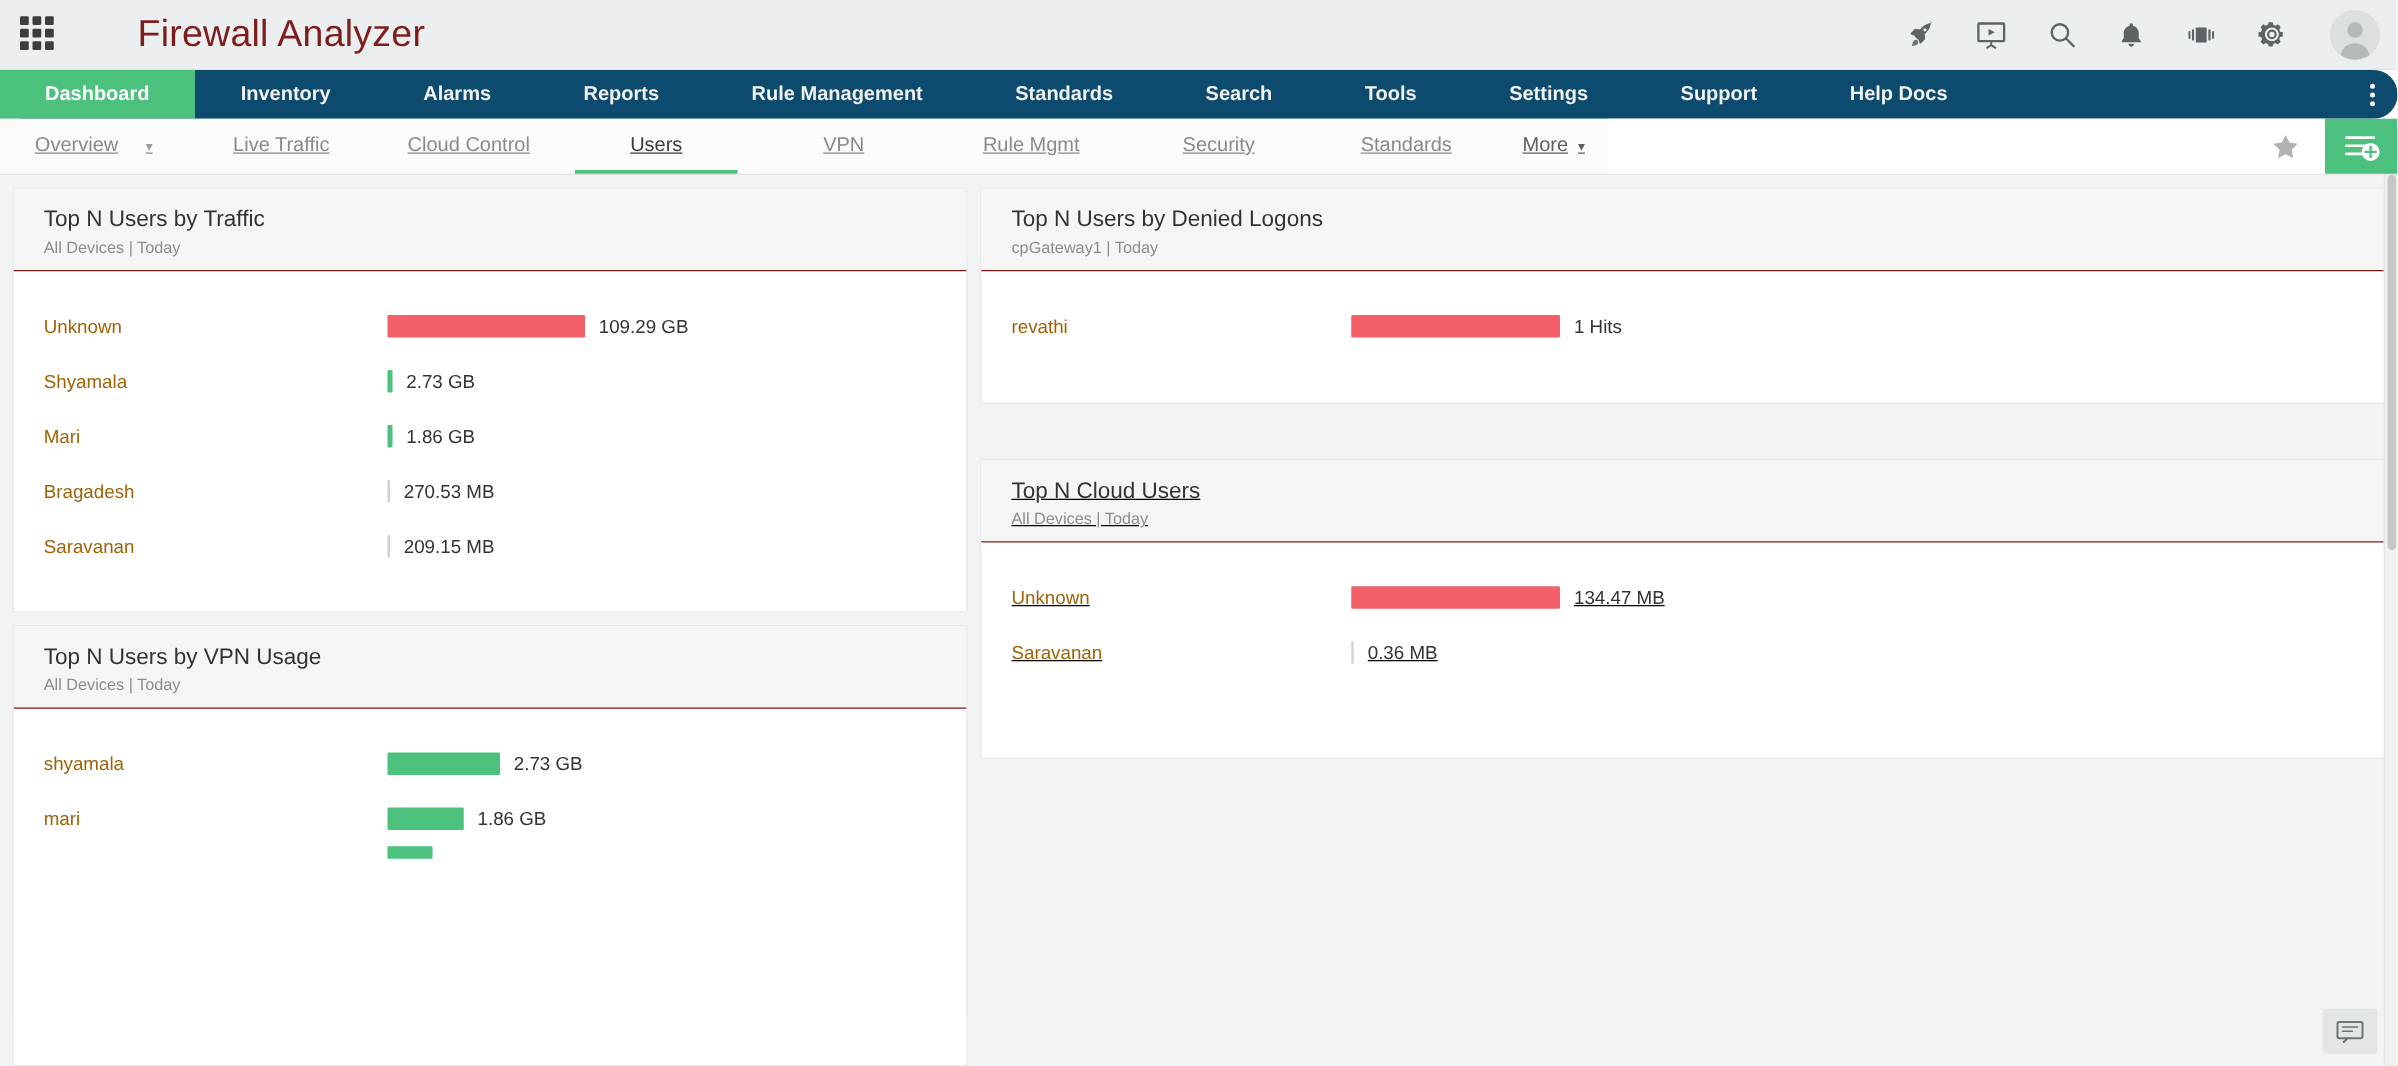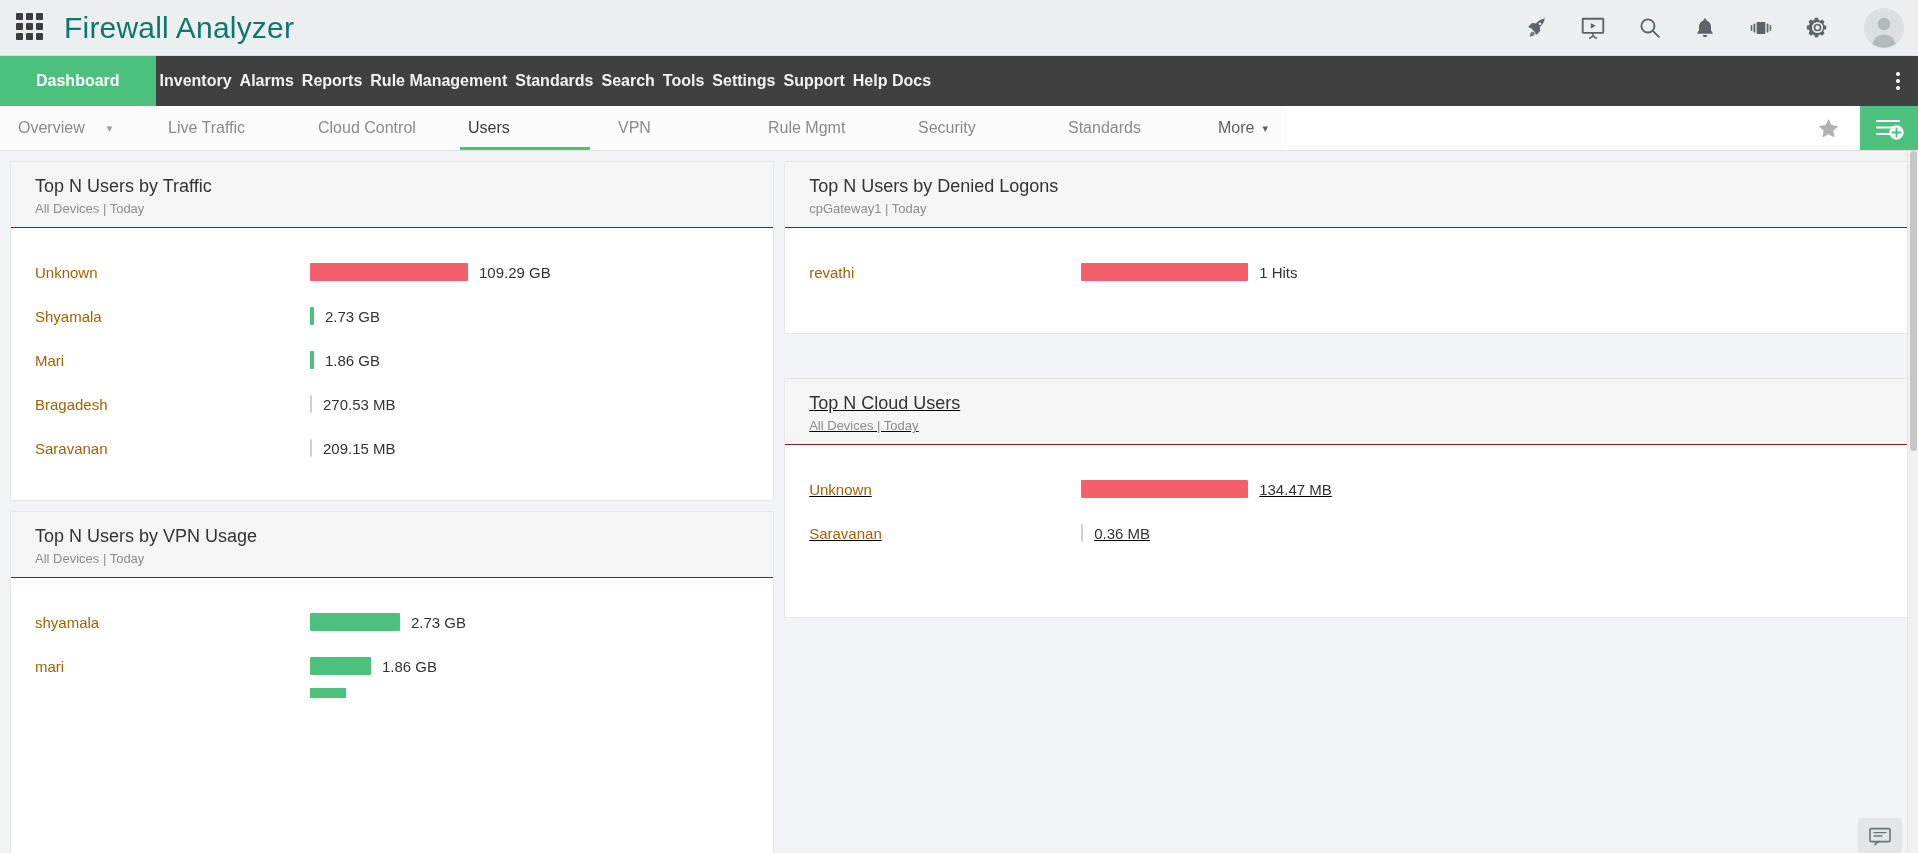--- a/index.html
+++ b/index.html
@@ -33,9 +33,10 @@
   .app-title {
     font-size: 30px;
     font-weight: 400;
-    color: #0f766e;
+    color: #7f1d1d;
     letter-spacing: .2px;
     white-space: nowrap;
+    margin-left: 46px;
   }
   .header-right {
     margin-left: auto;

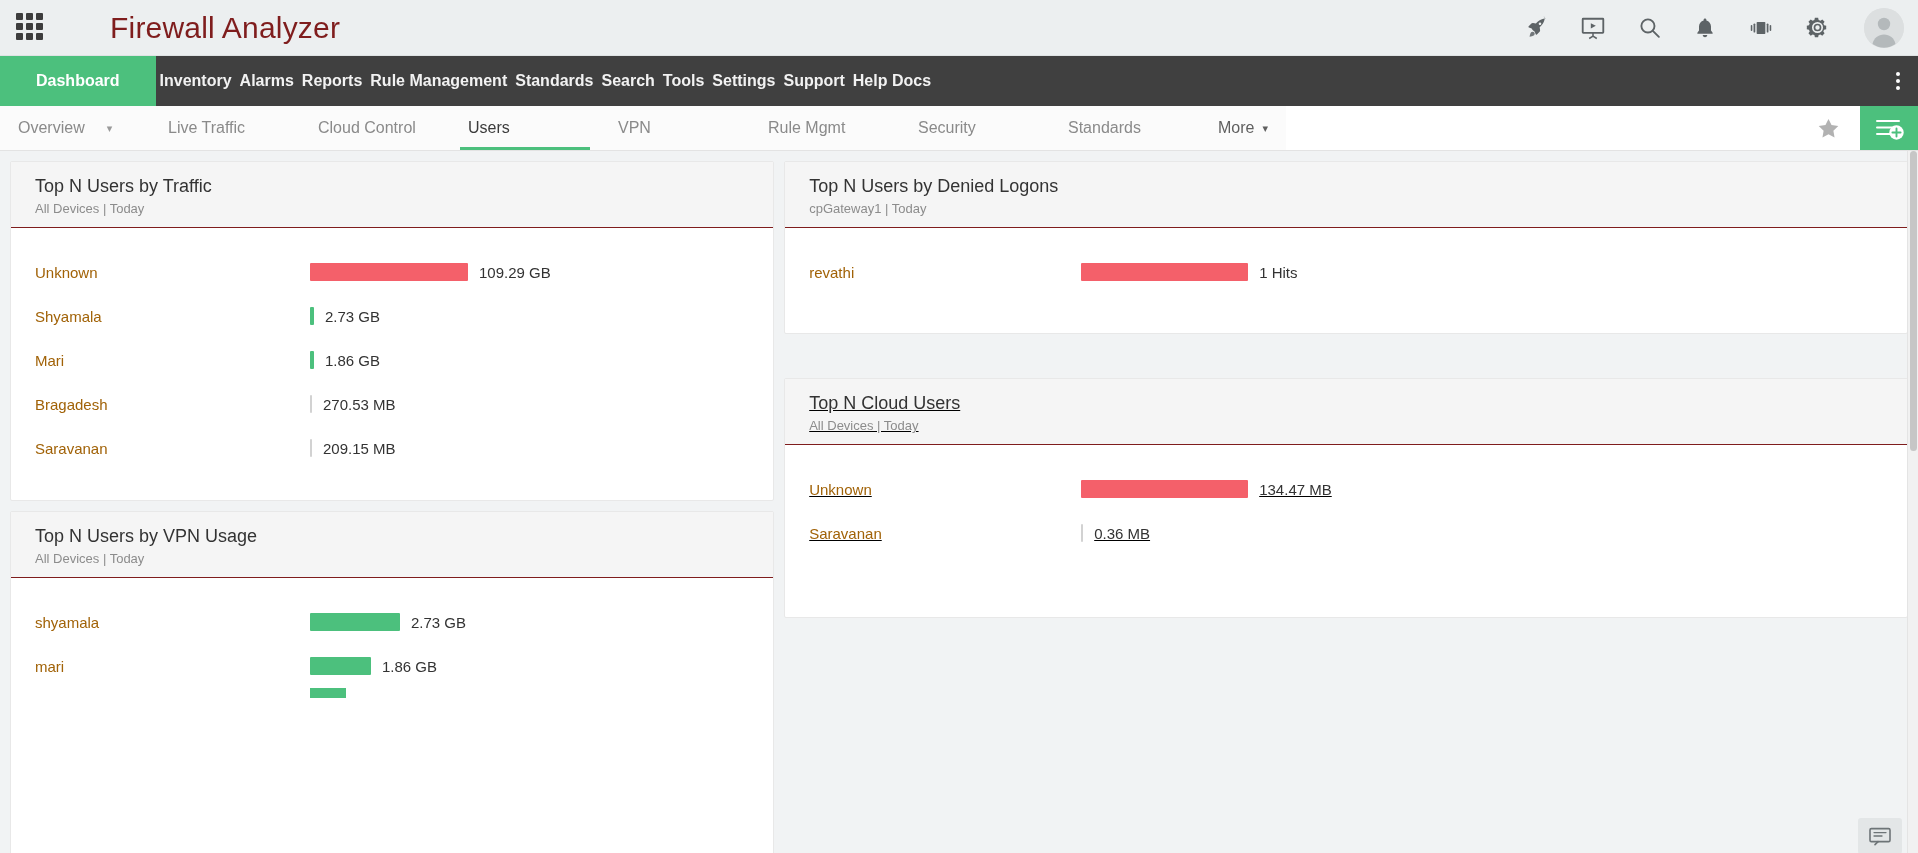--- a/index.html
+++ b/index.html
@@ -64,11 +64,12 @@
 
   
   .mainnav {
-    height: 50px;
-    background: #404040;
+    height: 39px;
+    background: #0c4a6e;
     display: flex;
     align-items: stretch;
     position: relative;
+    border-radius: 19px;
   }
   .mainnav .item {
     display: flex; align-items: center;

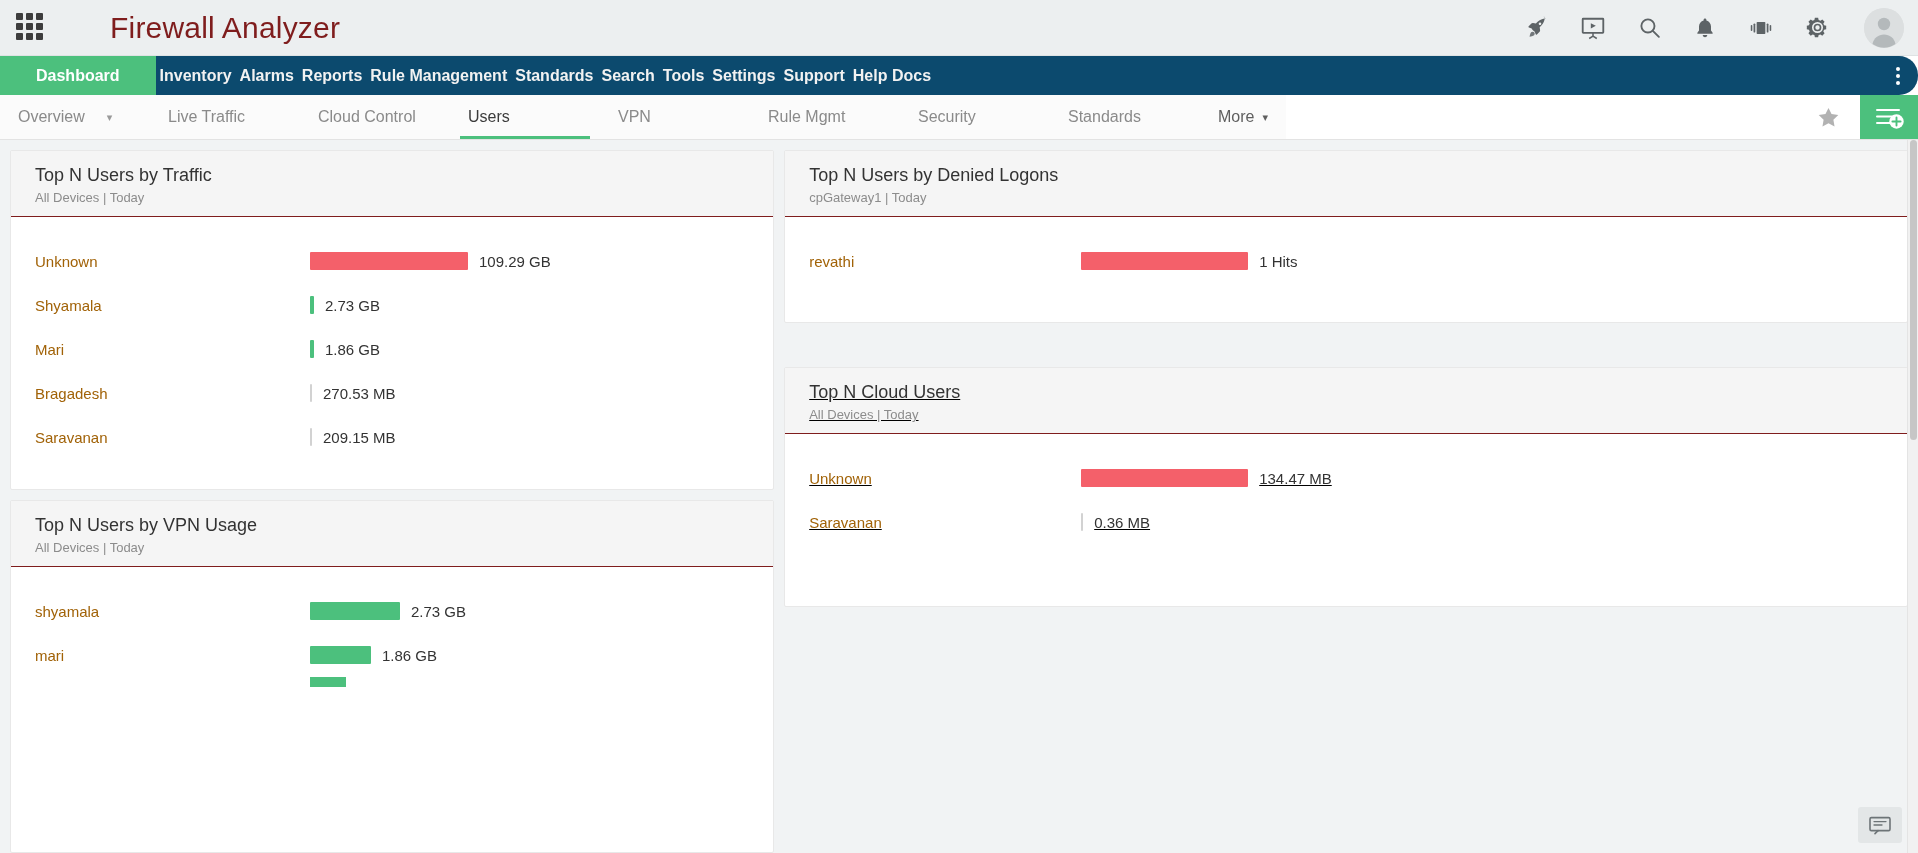--- a/index.html
+++ b/index.html
@@ -73,7 +73,7 @@
   }
   .mainnav .item {
     display: flex; align-items: center;
-    padding: 0 4px;
+    padding: 0 37px;
     color: #f2f2f2;
     font-size: 16px;
     font-weight: 700;

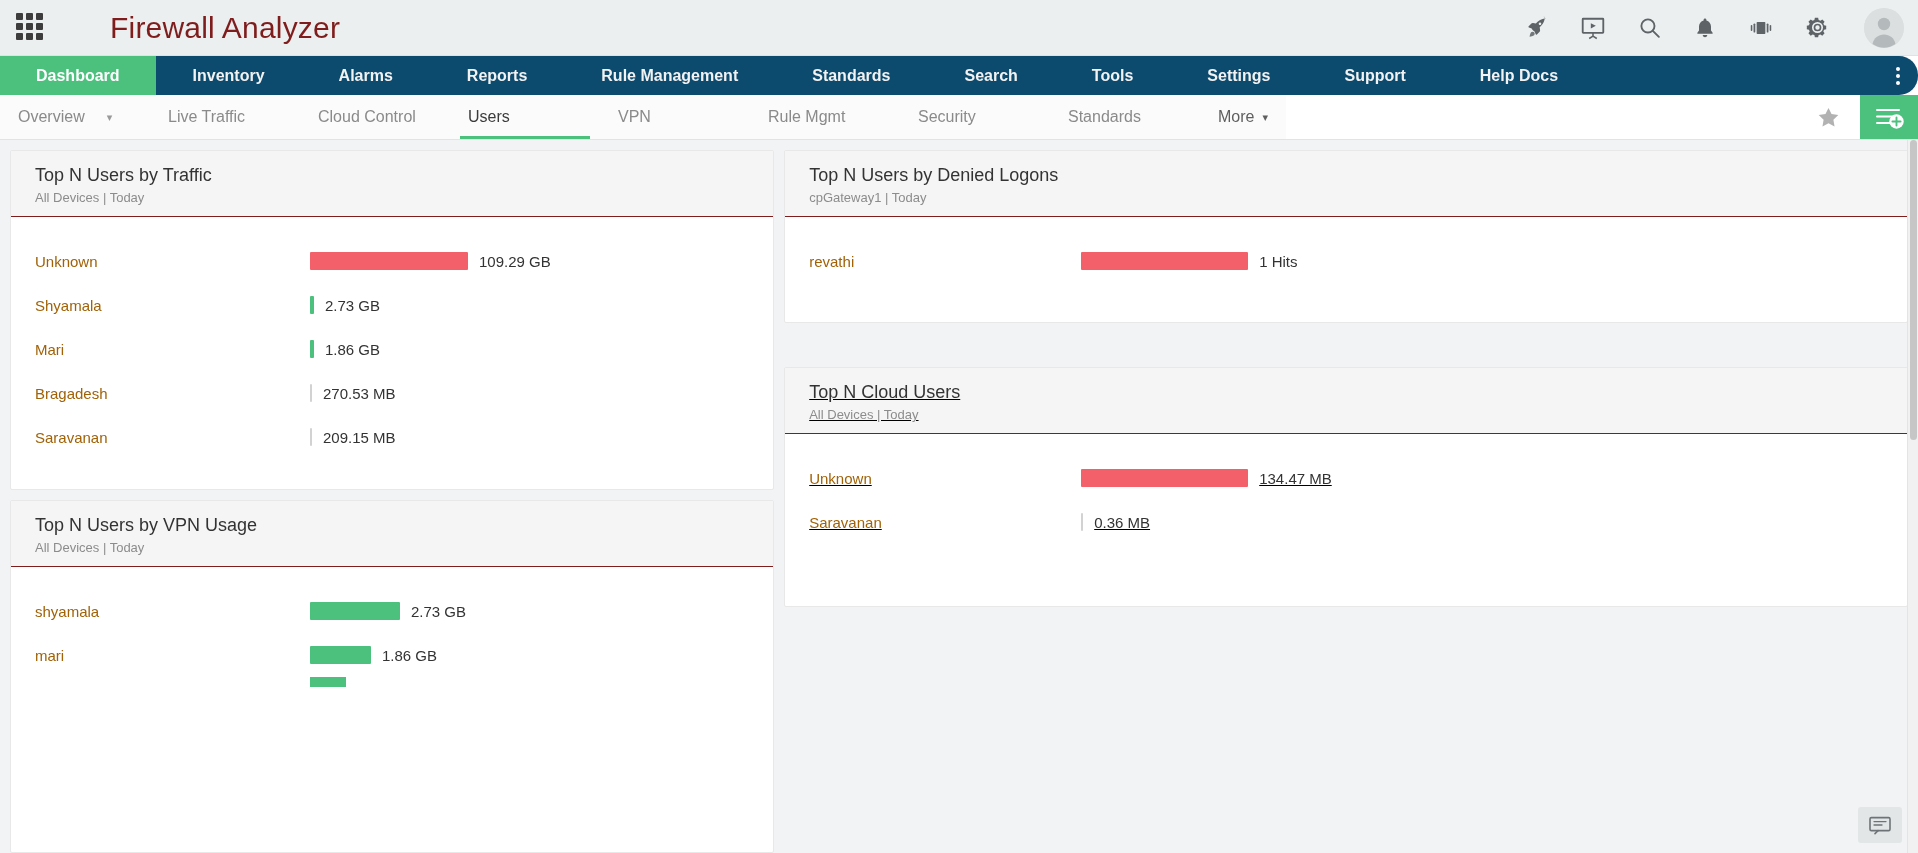--- a/index.html
+++ b/index.html
@@ -102,7 +102,7 @@
     position: relative;
   }
   .subnav .tab {
-    display: flex; align-items: center; 
+    display: flex; align-items: center; justify-content: center;
     min-width: 150px;
     padding: 0 18px;
     font-size: 16px;
@@ -110,6 +110,7 @@
     cursor: pointer;
     position: relative;
     white-space: nowrap;
+    text-decoration: underline;
   }
   .subnav .tab.active { color: #3b3b3b; }
   .subnav .tab.active::after {

